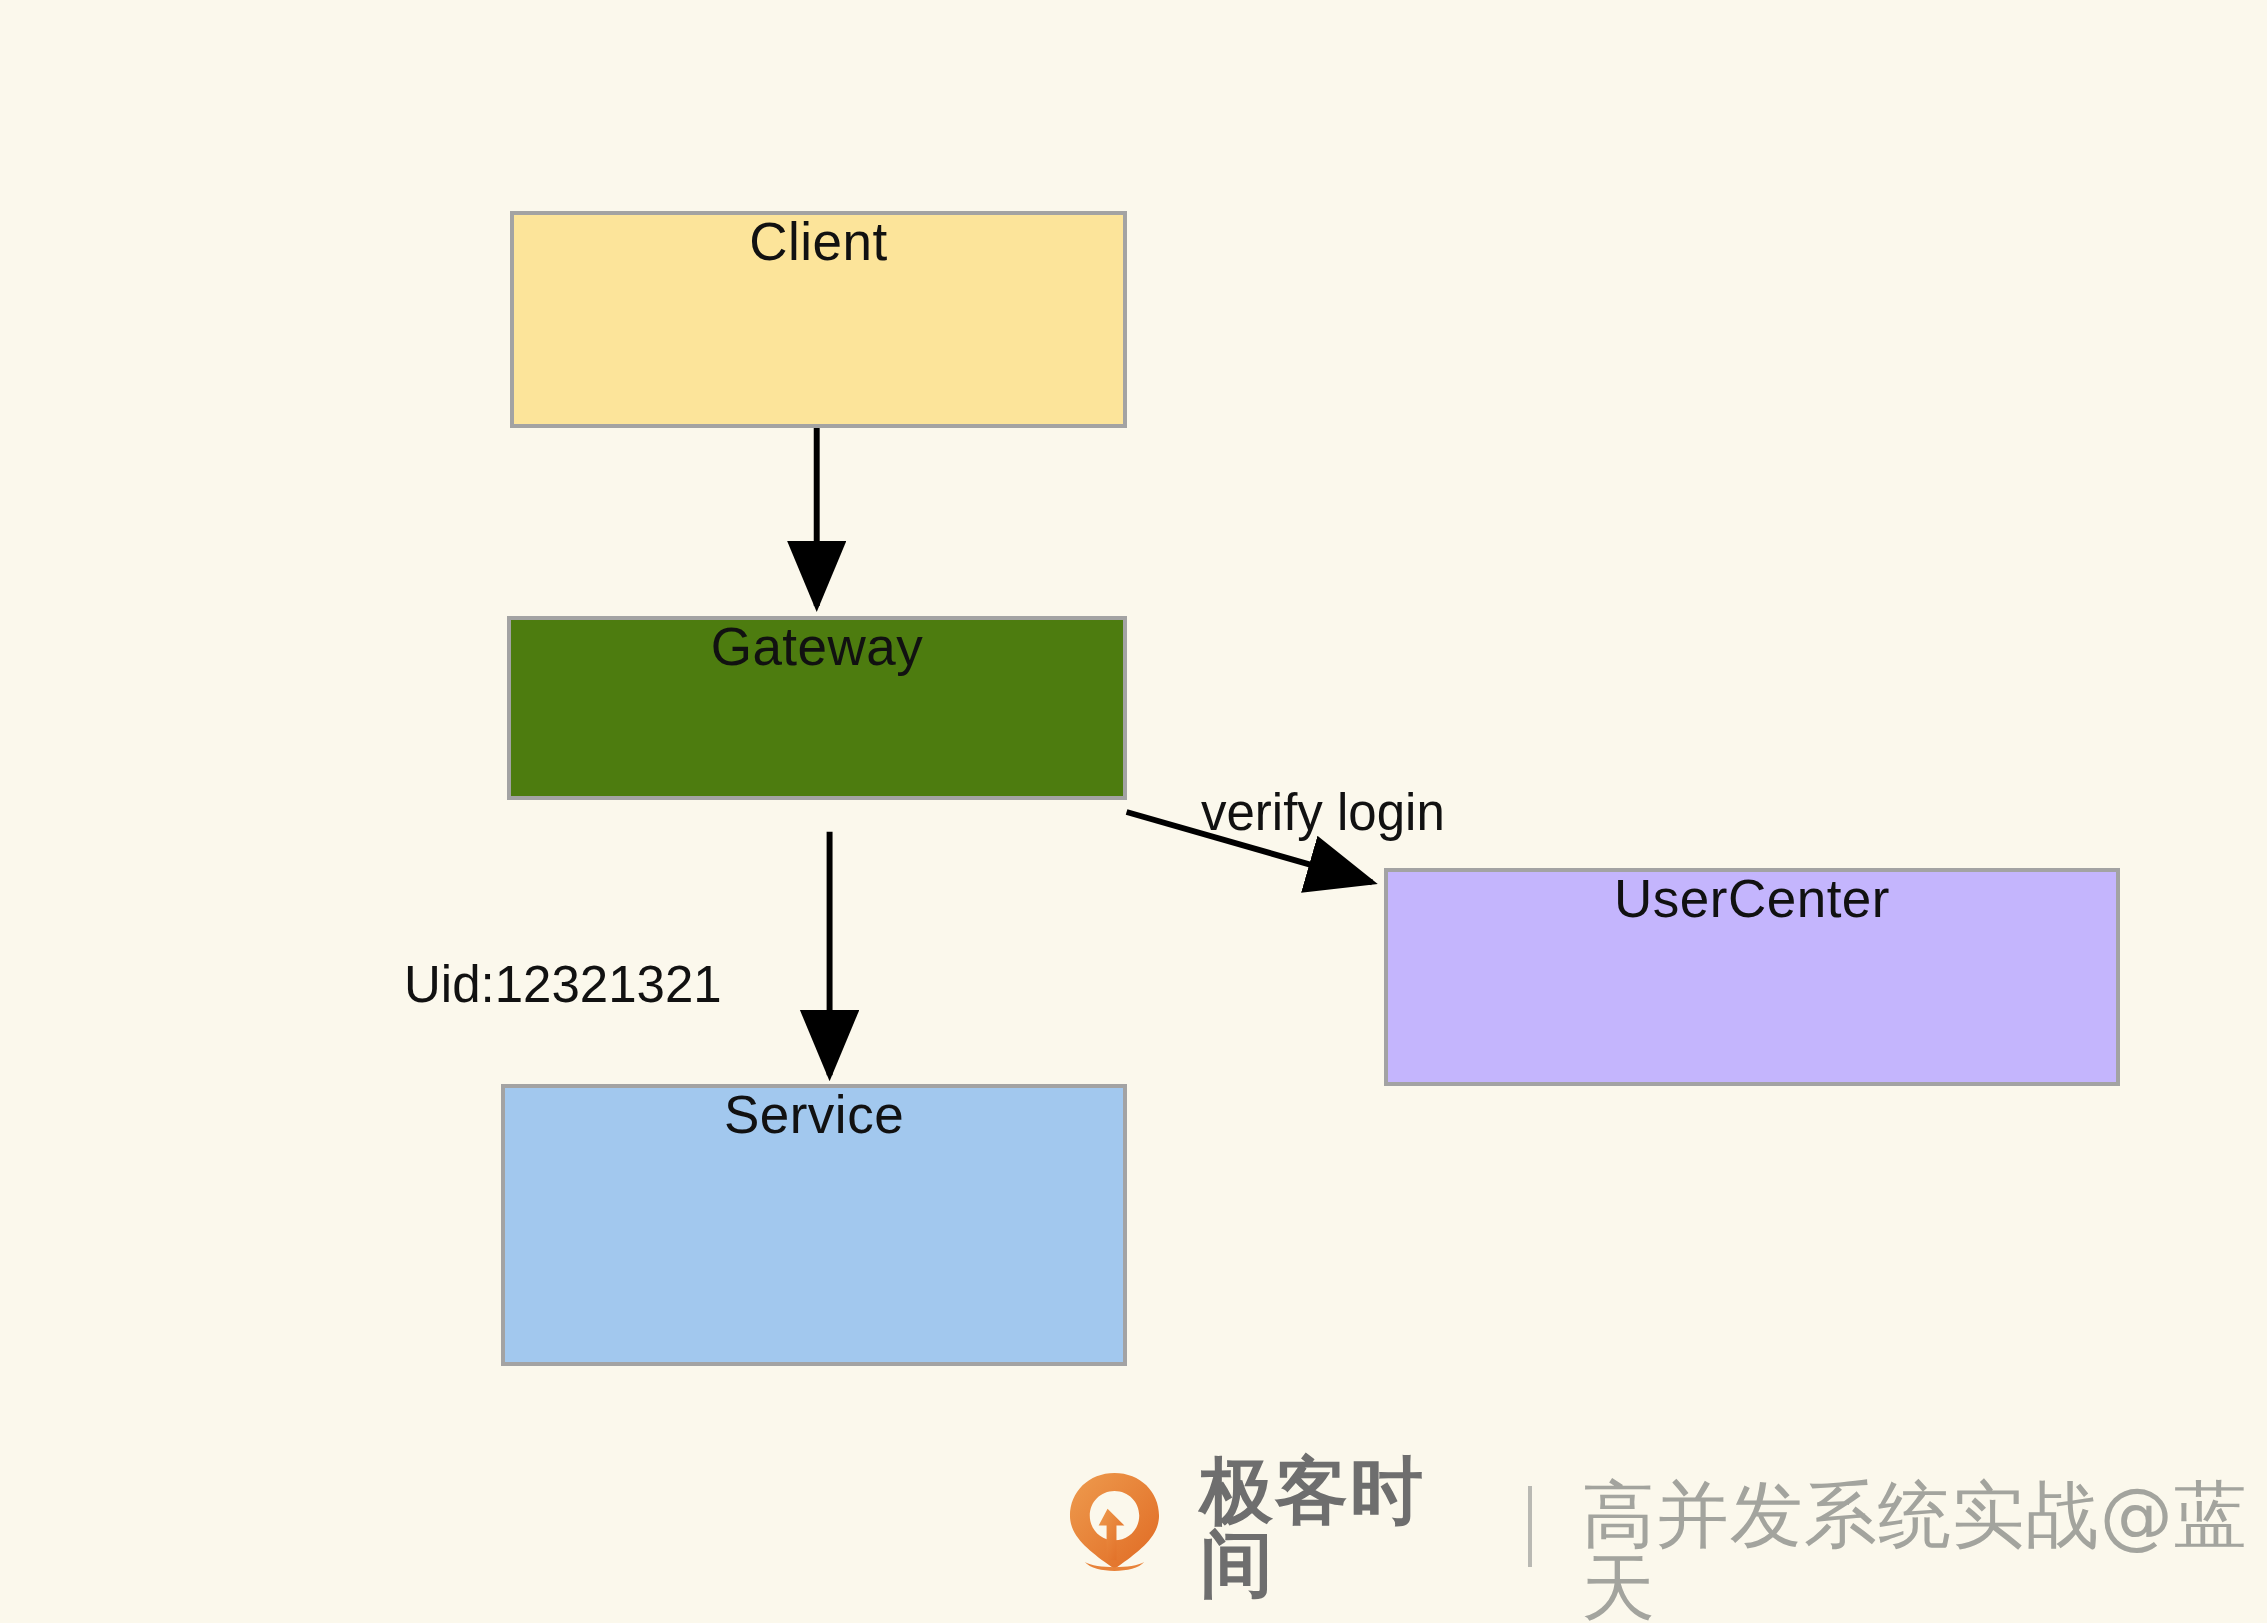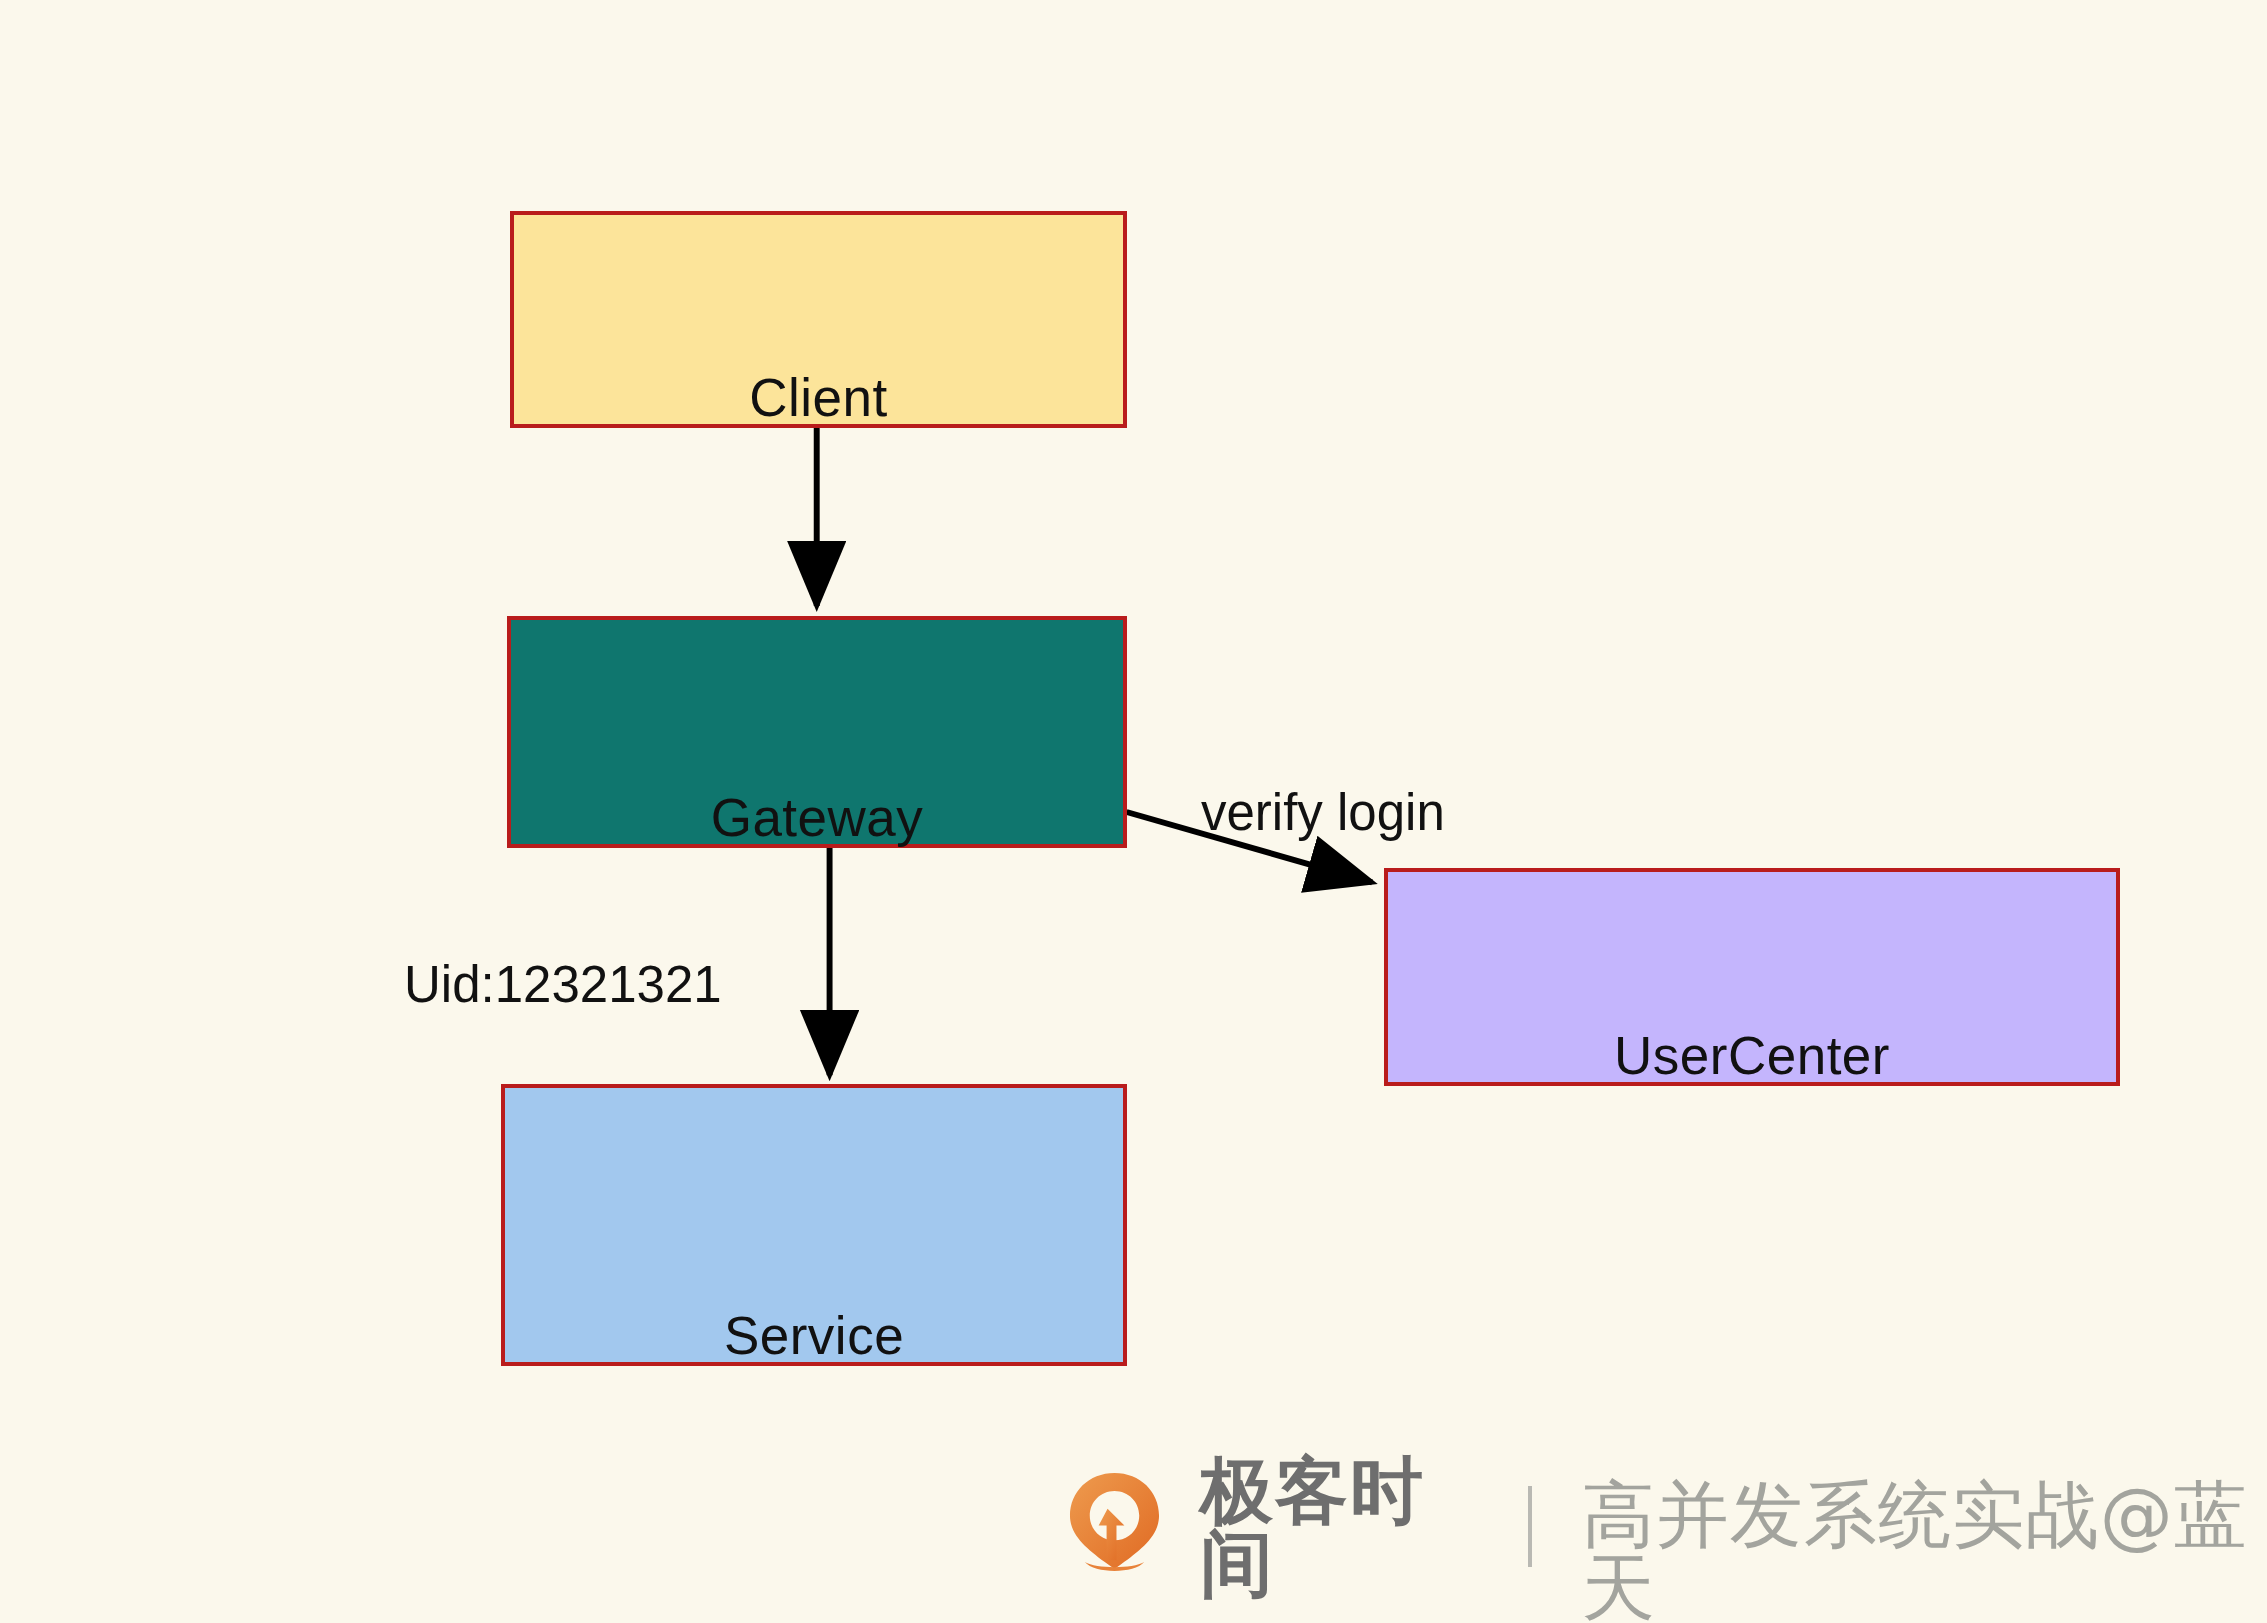--- a/index.html
+++ b/index.html
@@ -22,9 +22,9 @@
   .node {
     position: absolute;
     box-sizing: border-box;
-    border: 4px solid #b91c1c;
+    border: 4px solid #a3a3a3;
     display: flex;
-    align-items: flex-end;
+    align-items: flex-start;
     justify-content: center;
   }
   .node-label {

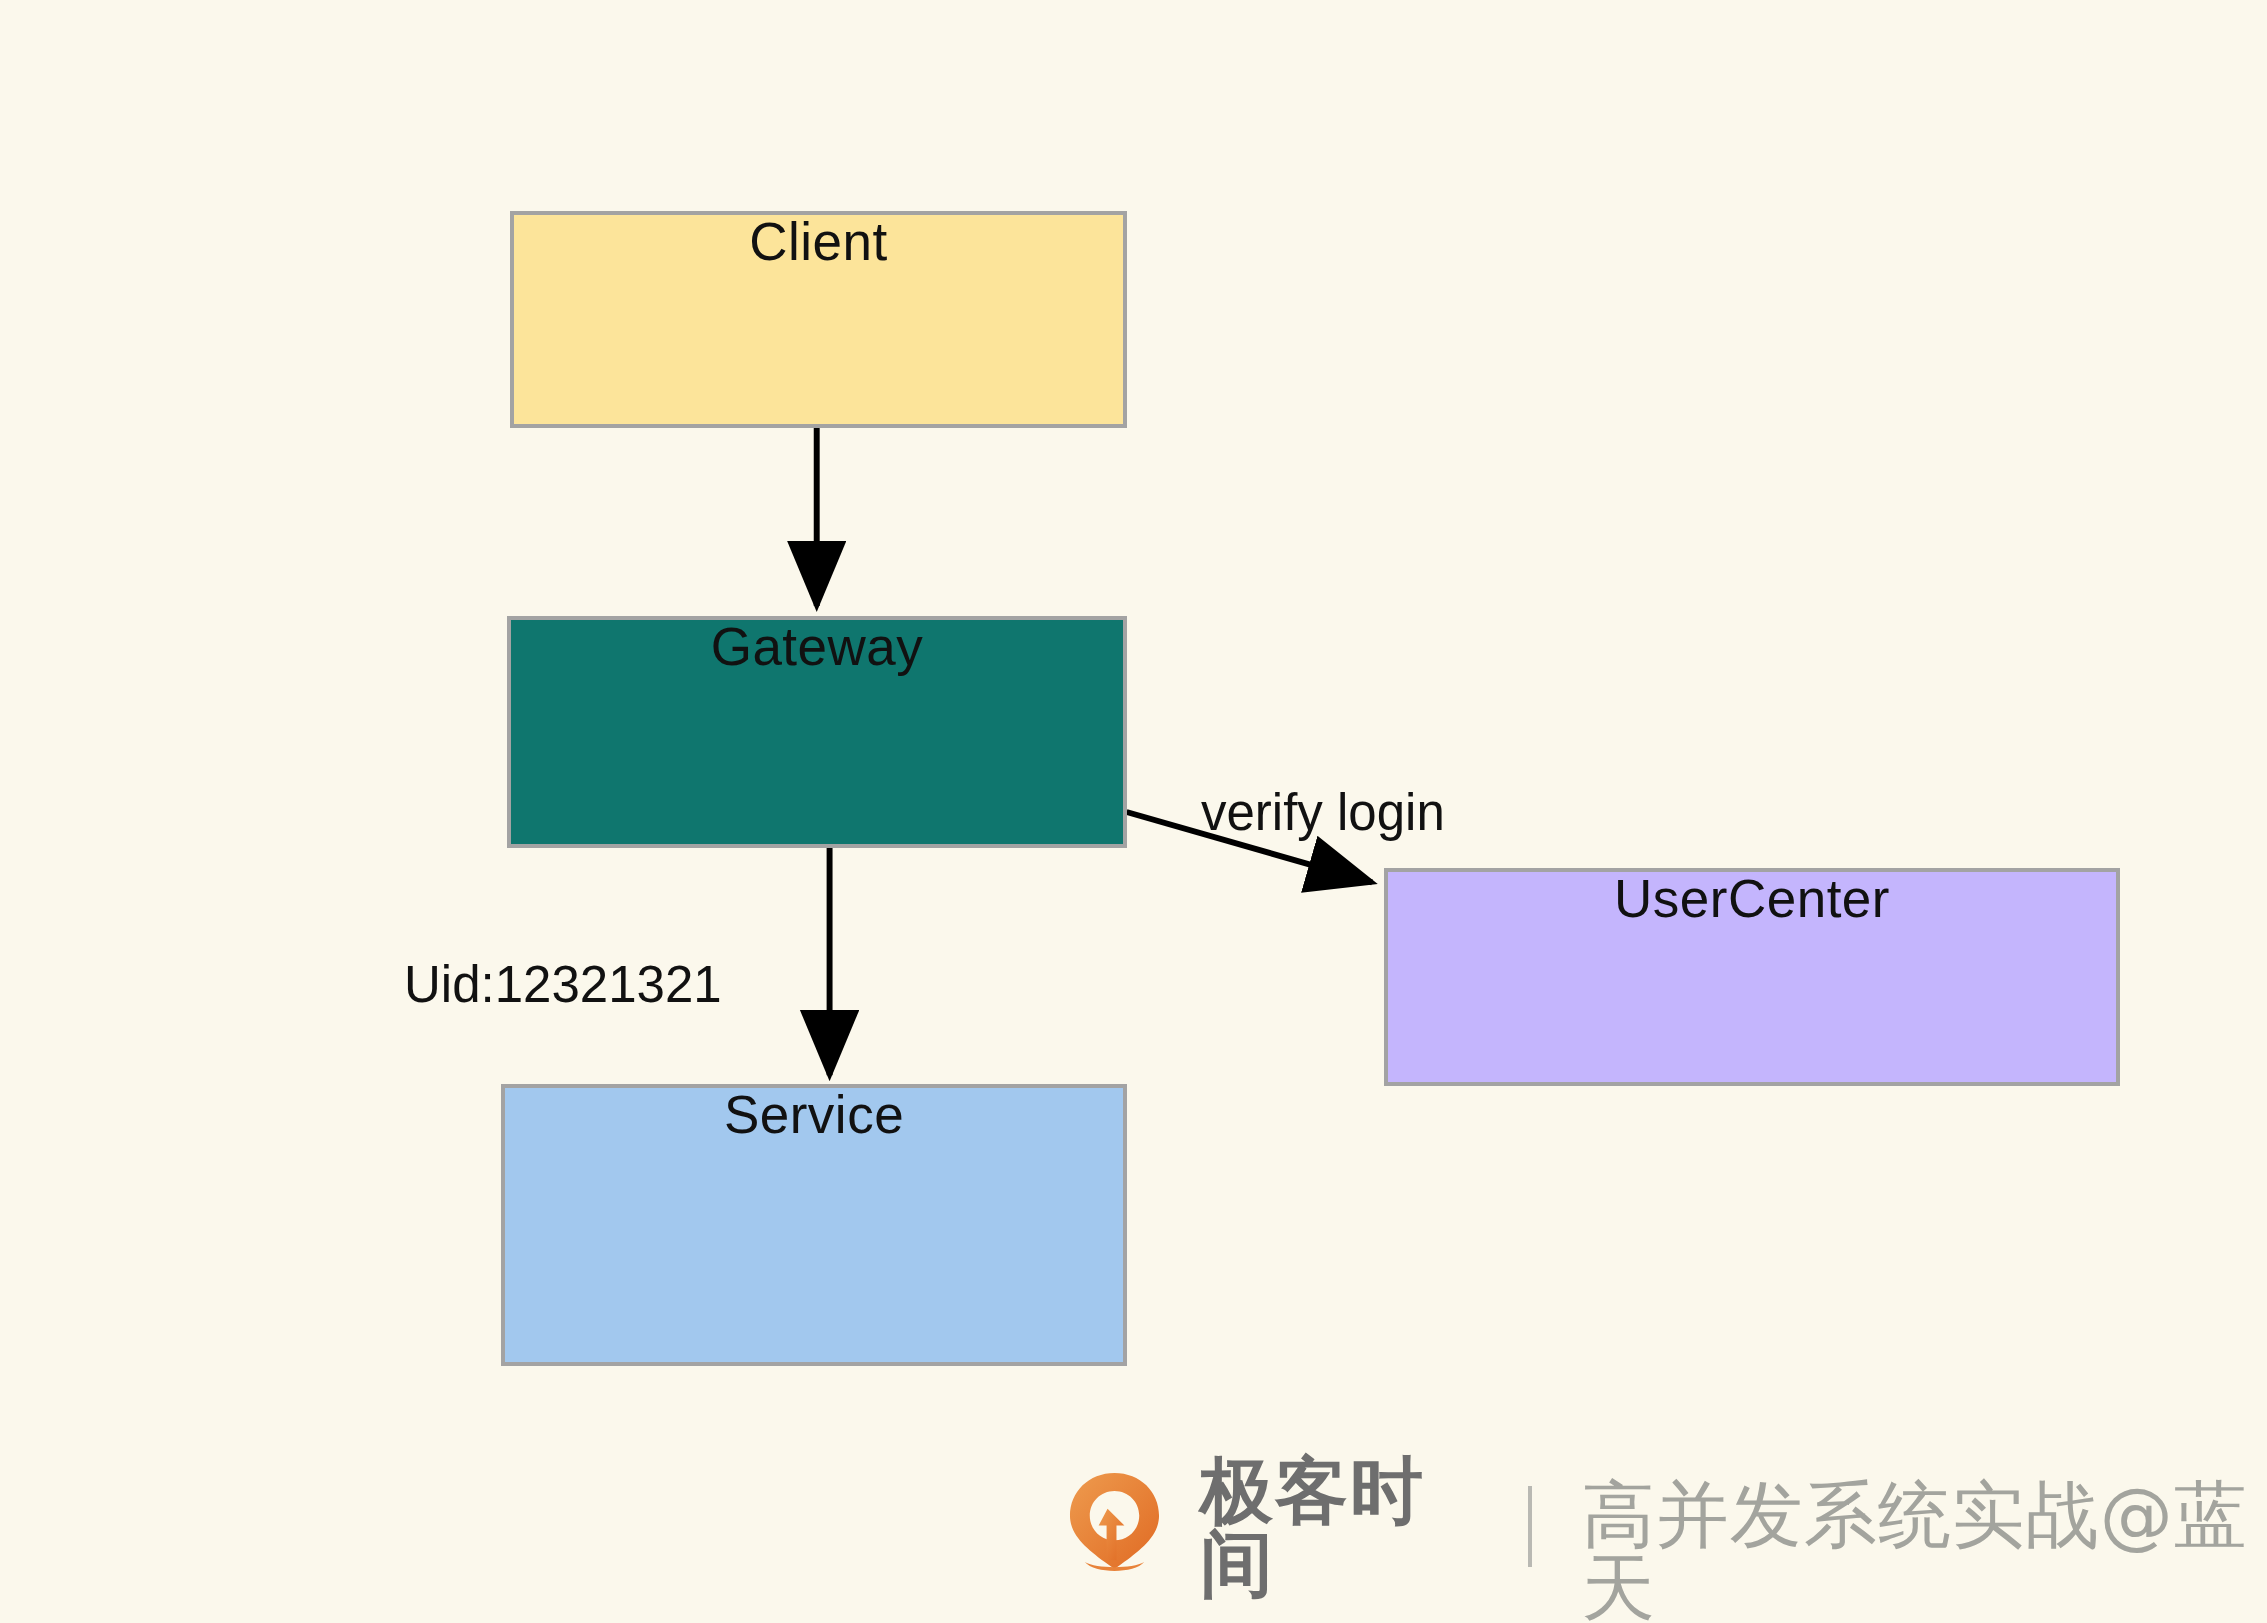--- a/index.html
+++ b/index.html
@@ -46,8 +46,8 @@
     left: 507px;
     top: 616px;
     width: 620px;
-    height: 232px;
-    background: #0f766e;
+    height: 184px;
+    background: #4d7c0f;
   }
   #node-service {
     left: 501px;

